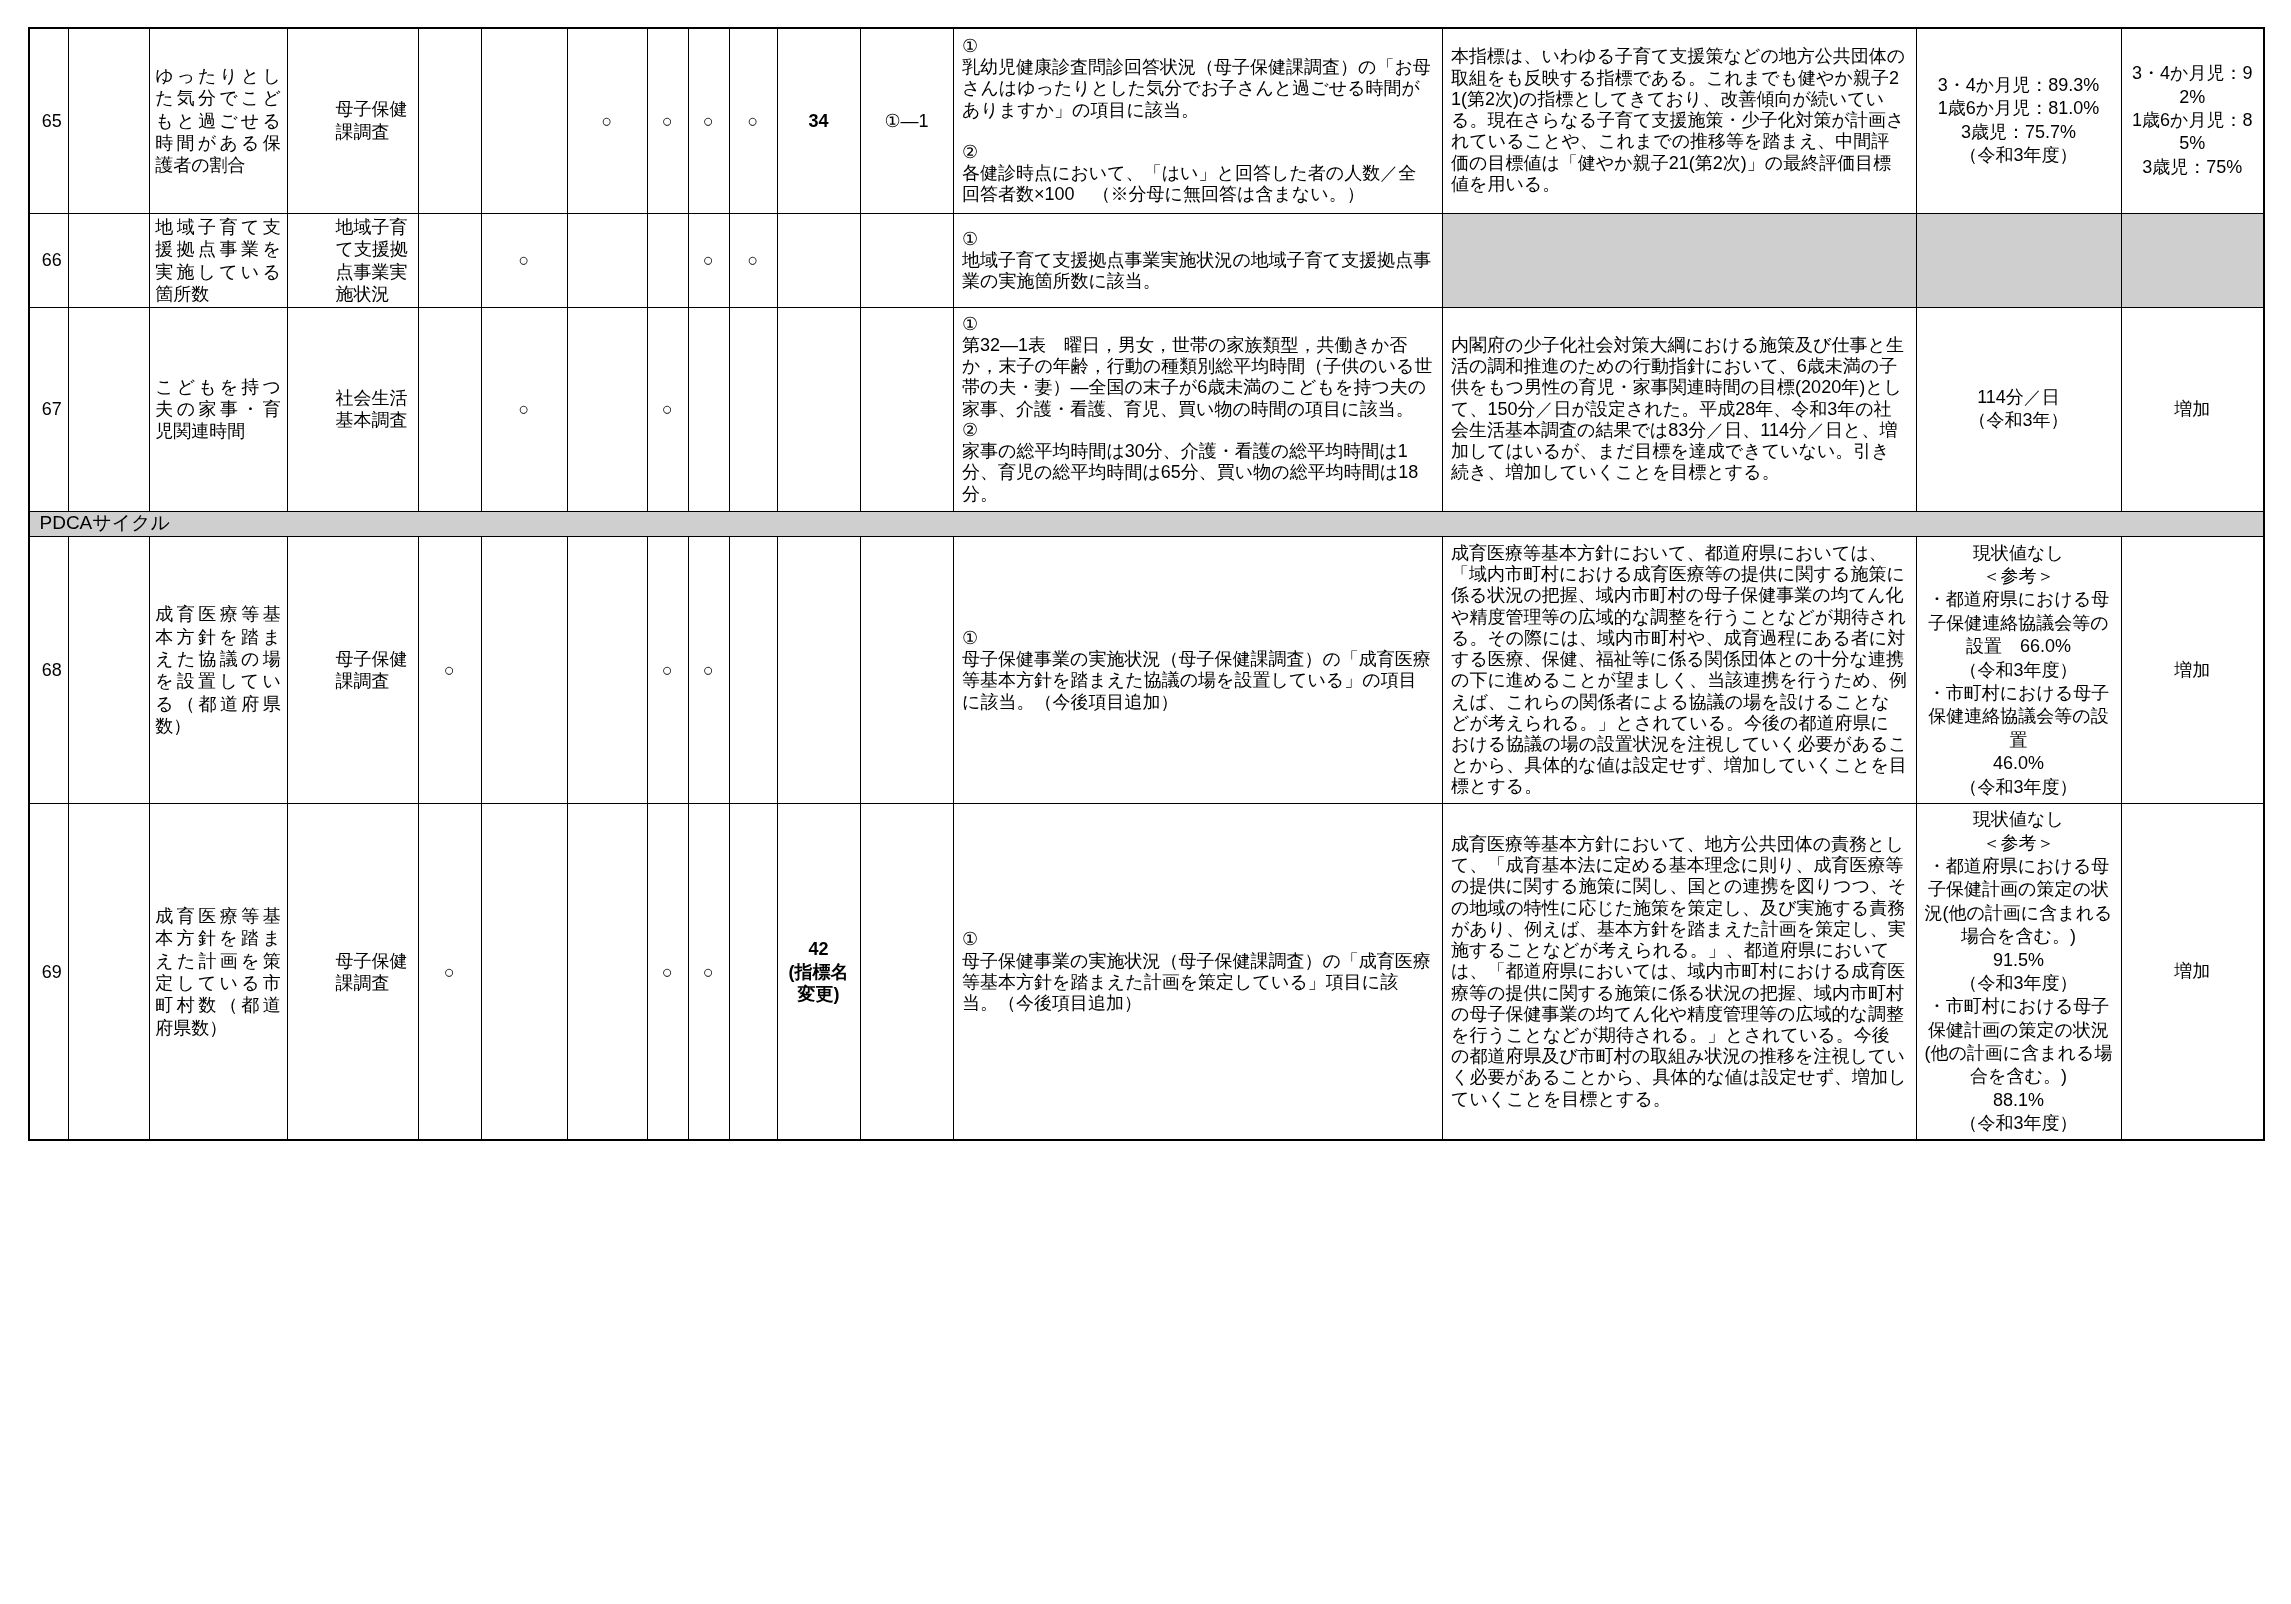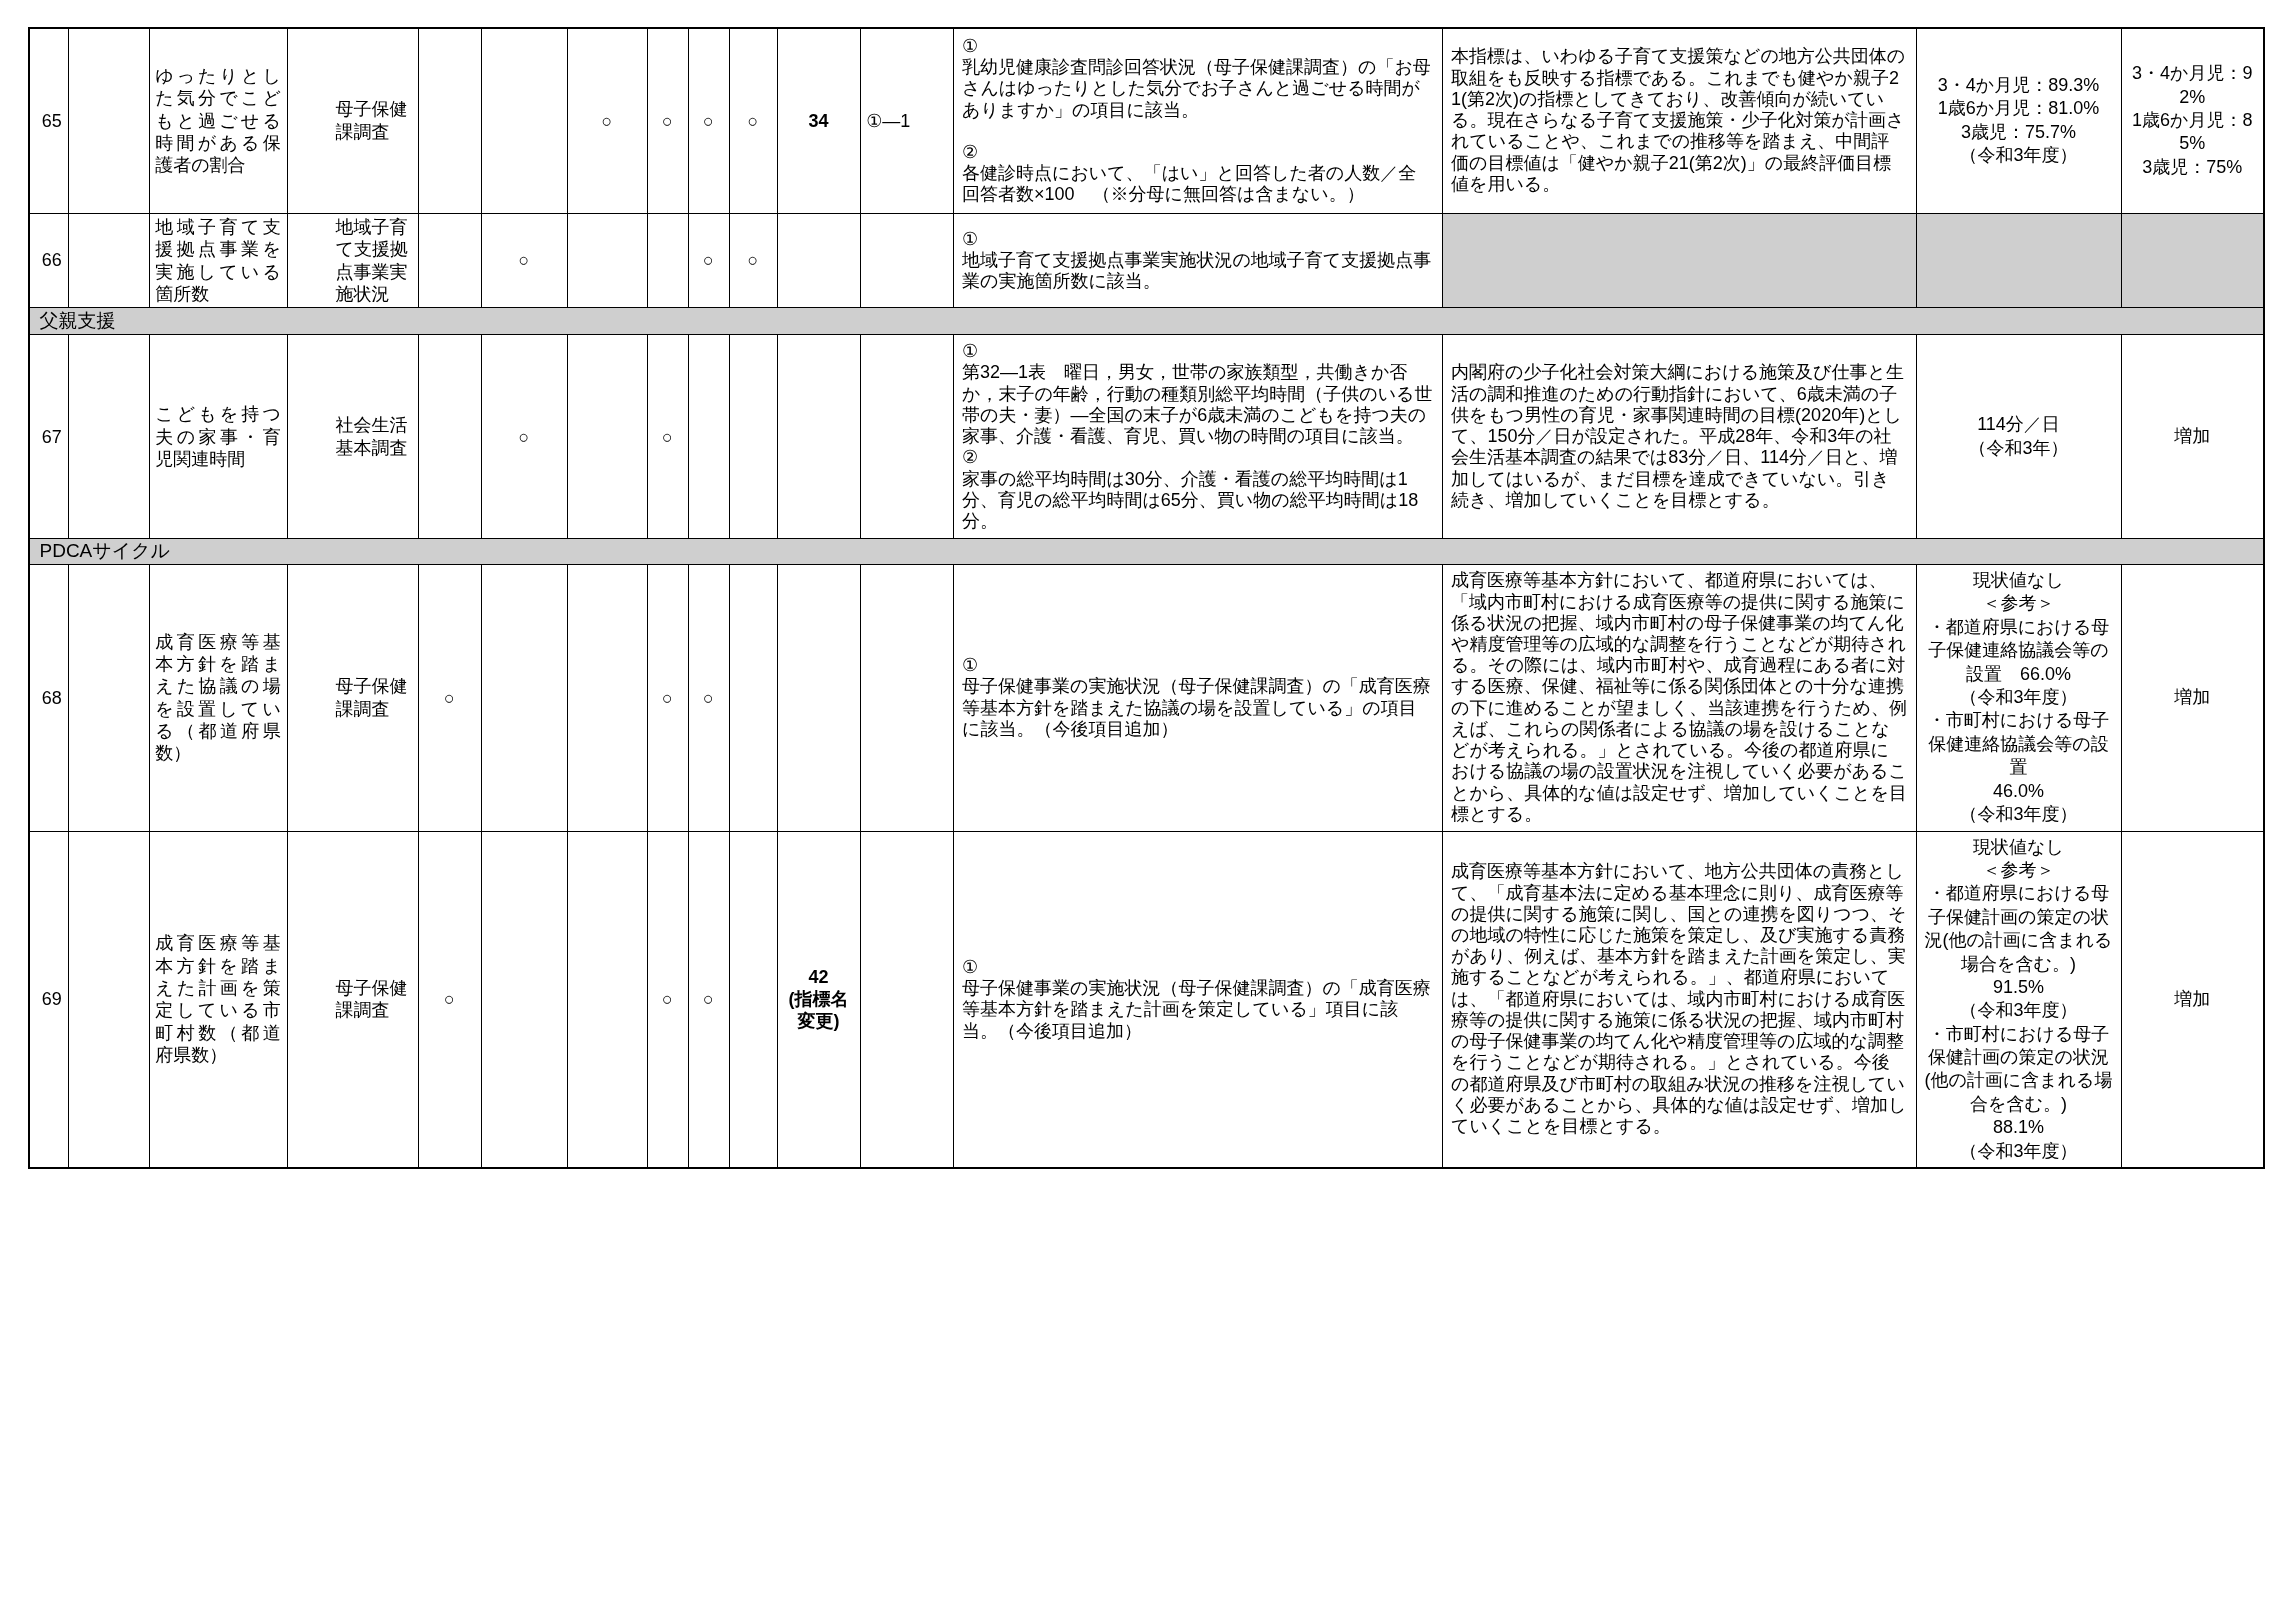--- a/index.html
+++ b/index.html
@@ -33,7 +33,7 @@
   td.c-src{text-align:left;padding-left:48px;}
   td.c-mark{text-align:center;padding:1.9px 1.9px;}
   td.c-num{text-align:center;padding:1.9px 3.8px;font-weight:bold;}
-  td.c-ref{}
+  td.c-ref{text-align:center;}
   td.c-def,td.c-exp{padding:5.7px 8.5px;line-height:1.18;}
   td.c-cur,td.c-tgt{text-align:center;padding:3.8px 7.6px;line-height:1.3;}
   td.shaded{background:#cfcfcf;}

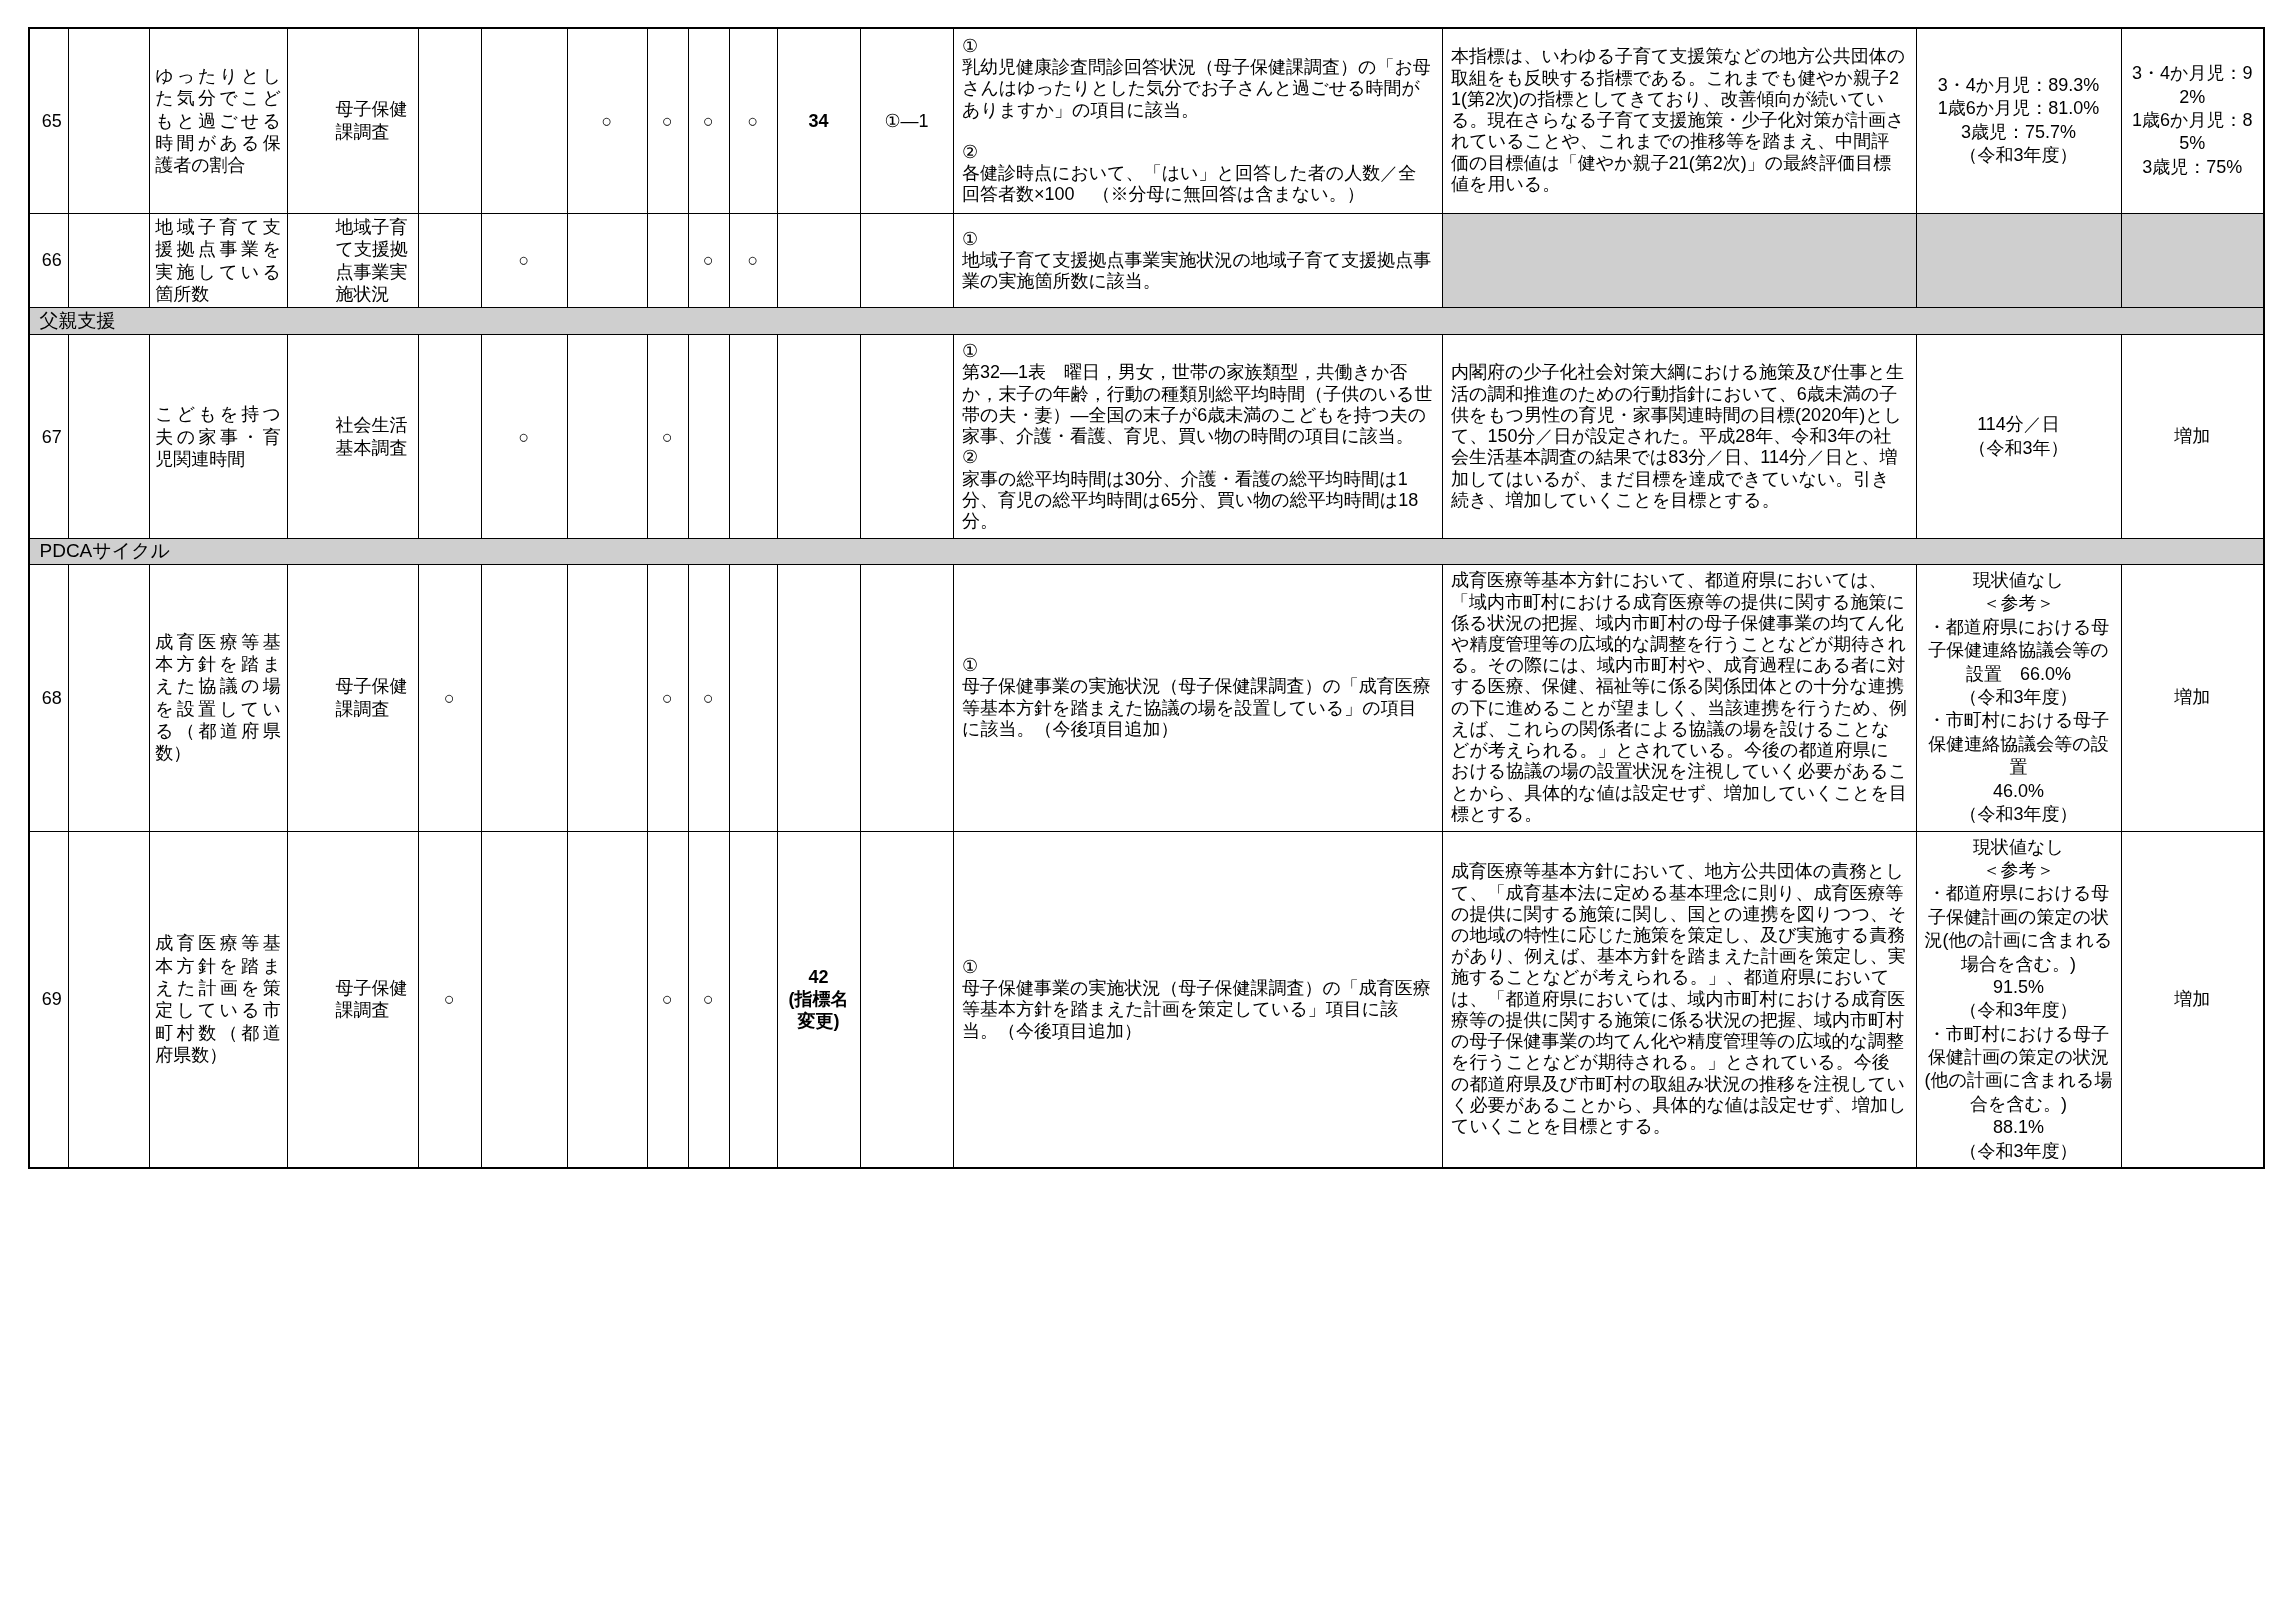--- a/index.html
+++ b/index.html
@@ -117,9 +117,6 @@
     <td class="c-tgt shaded"></td>
   </tr>
 
-  <tr class="section-row" style="height:27.4px">
-    <td colspan="16">父親支援</td>
-  </tr>
 
   <tr style="height:185px">
     <td class="c-no">67</td>

